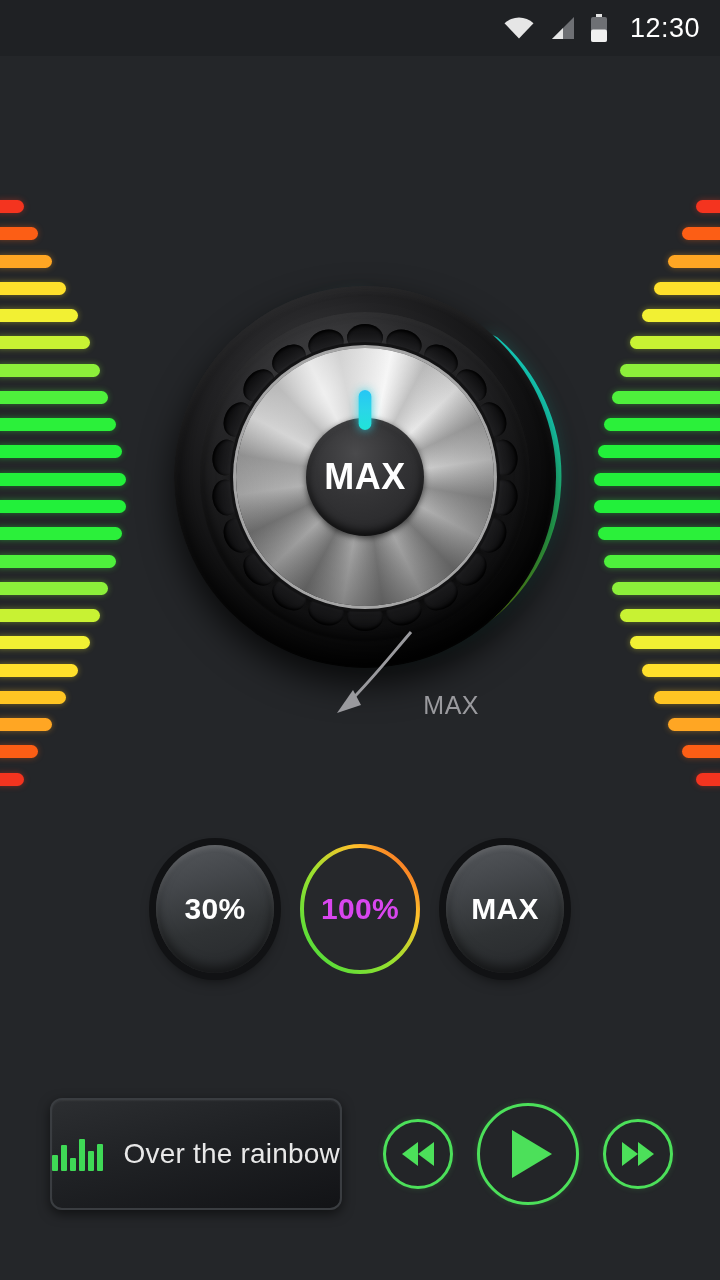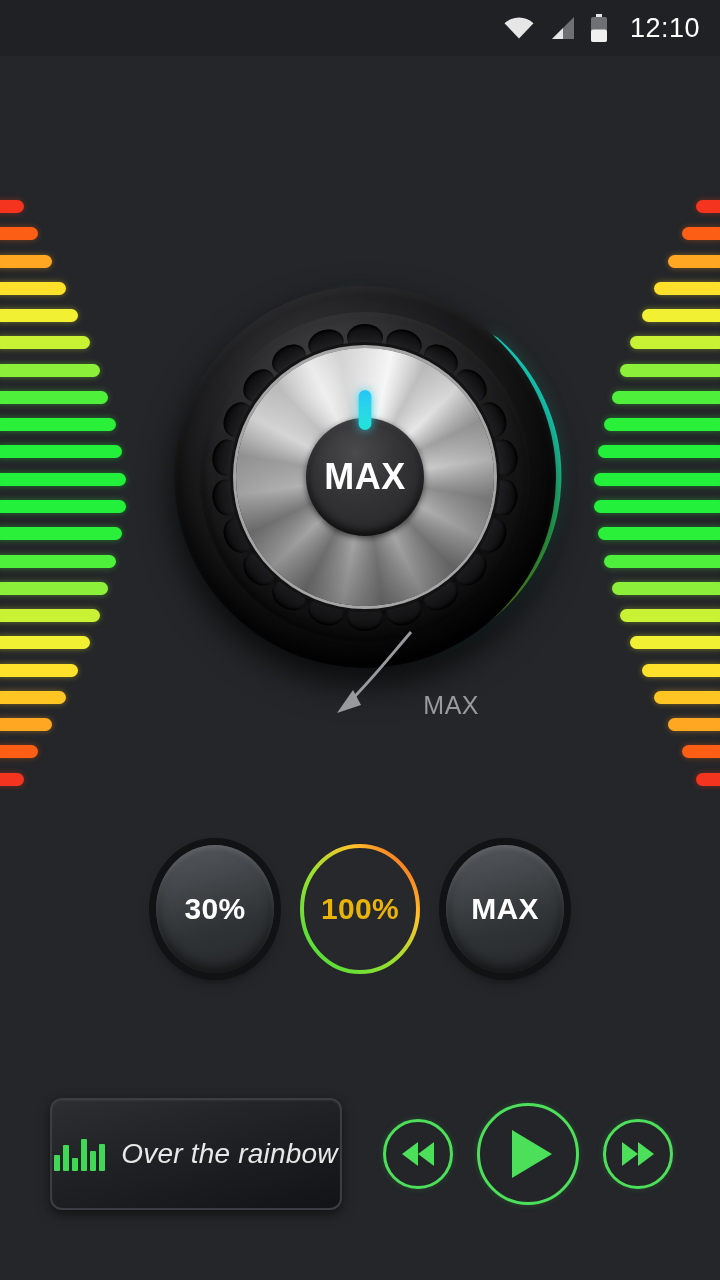--- a/index.html
+++ b/index.html
@@ -331,7 +331,7 @@
         </svg>
       </span>
 
-      <span class="status-time">12:10</span>
+      <span class="status-time">12:30</span>
     </div>
   </div>
 

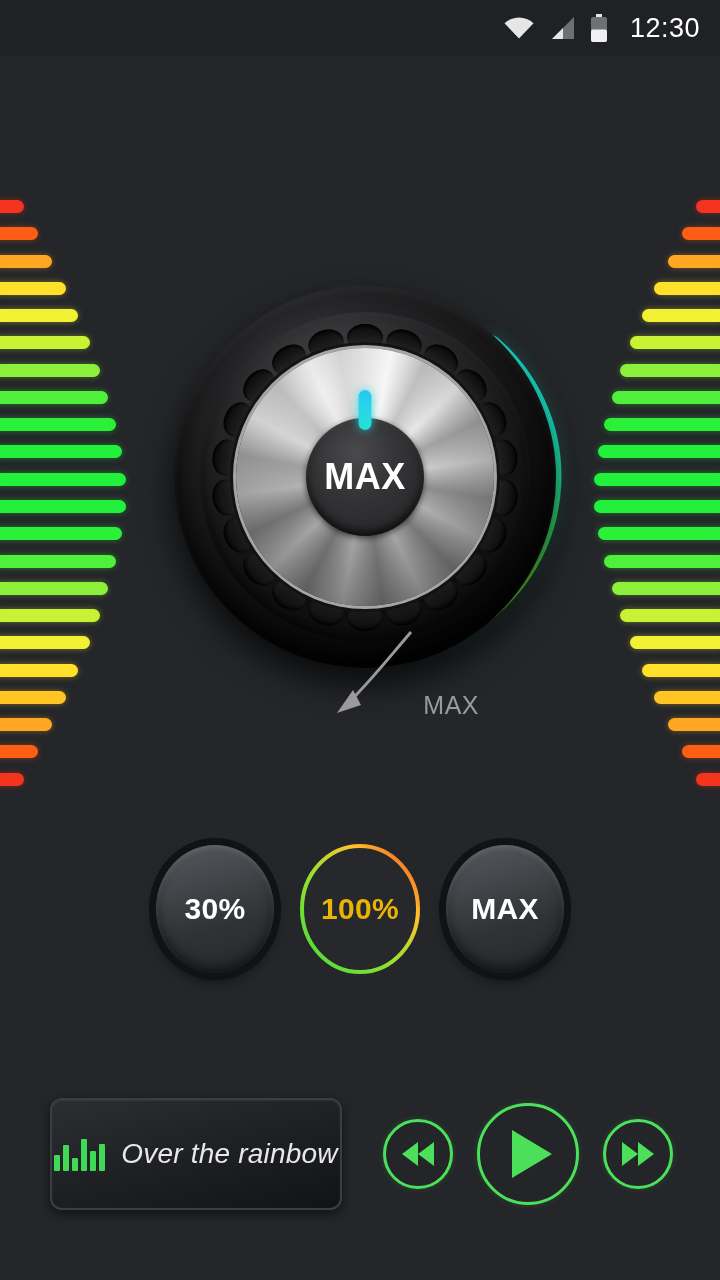--- a/index.html
+++ b/index.html
@@ -230,7 +230,7 @@
     background:#26282b;
     box-shadow:none;
   }
-  .preset.active .preset-label { color:#eab308; }
+  .preset.active .preset-label { color:#d946ef; }
   .preset-ring {
     position:absolute;
     left:-3px; top:-3px;

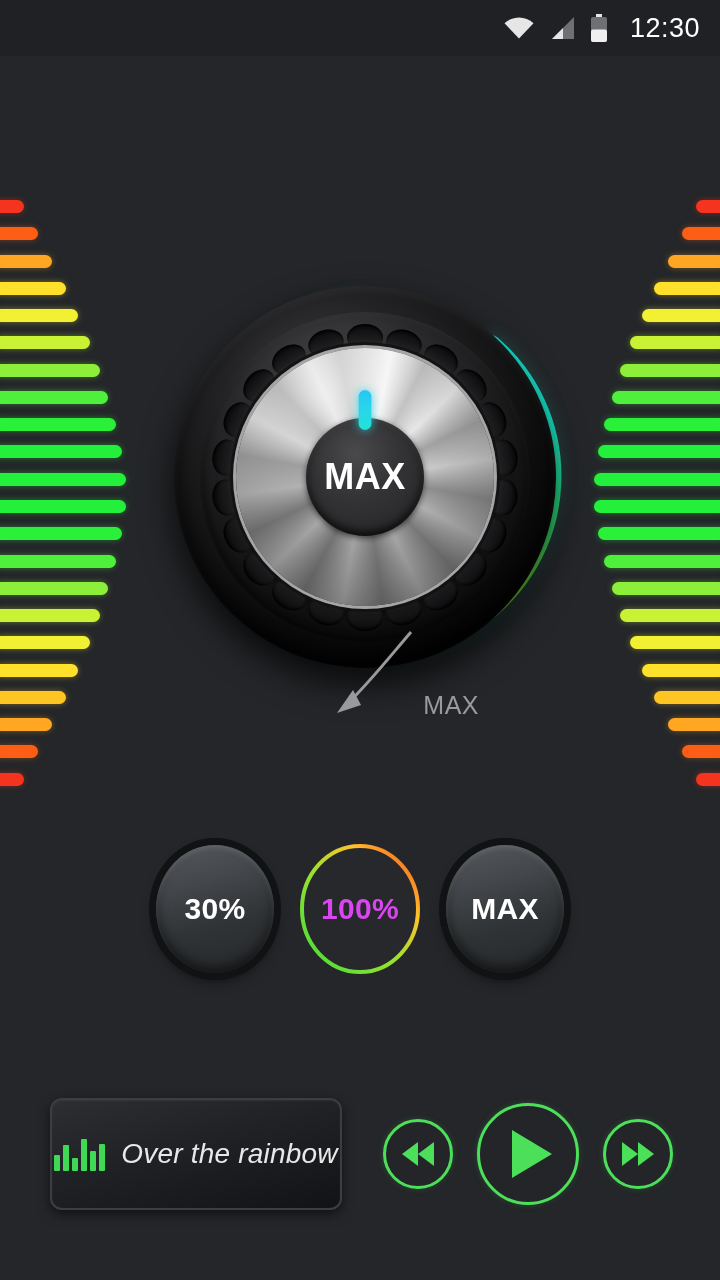--- a/index.html
+++ b/index.html
@@ -248,10 +248,9 @@
     background:linear-gradient(165deg, #2c2e31 0%, #202225 42%, #121316 100%);
     border:2px solid #3a3d41;
     box-shadow:0 4px 12px rgba(0,0,0,0.55), inset 0 1px 2px rgba(255,255,255,0.06);
-    display:flex; align-items:center; justify-content:center;
+    display:flex; align-items:center; justify-content:space-between;
     gap:16px;
     cursor:pointer;
-    font-style:italic;
   }
   .eq-icon { display:flex; align-items:flex-end; gap:3px; height:34px; }
   .eq-icon i {

